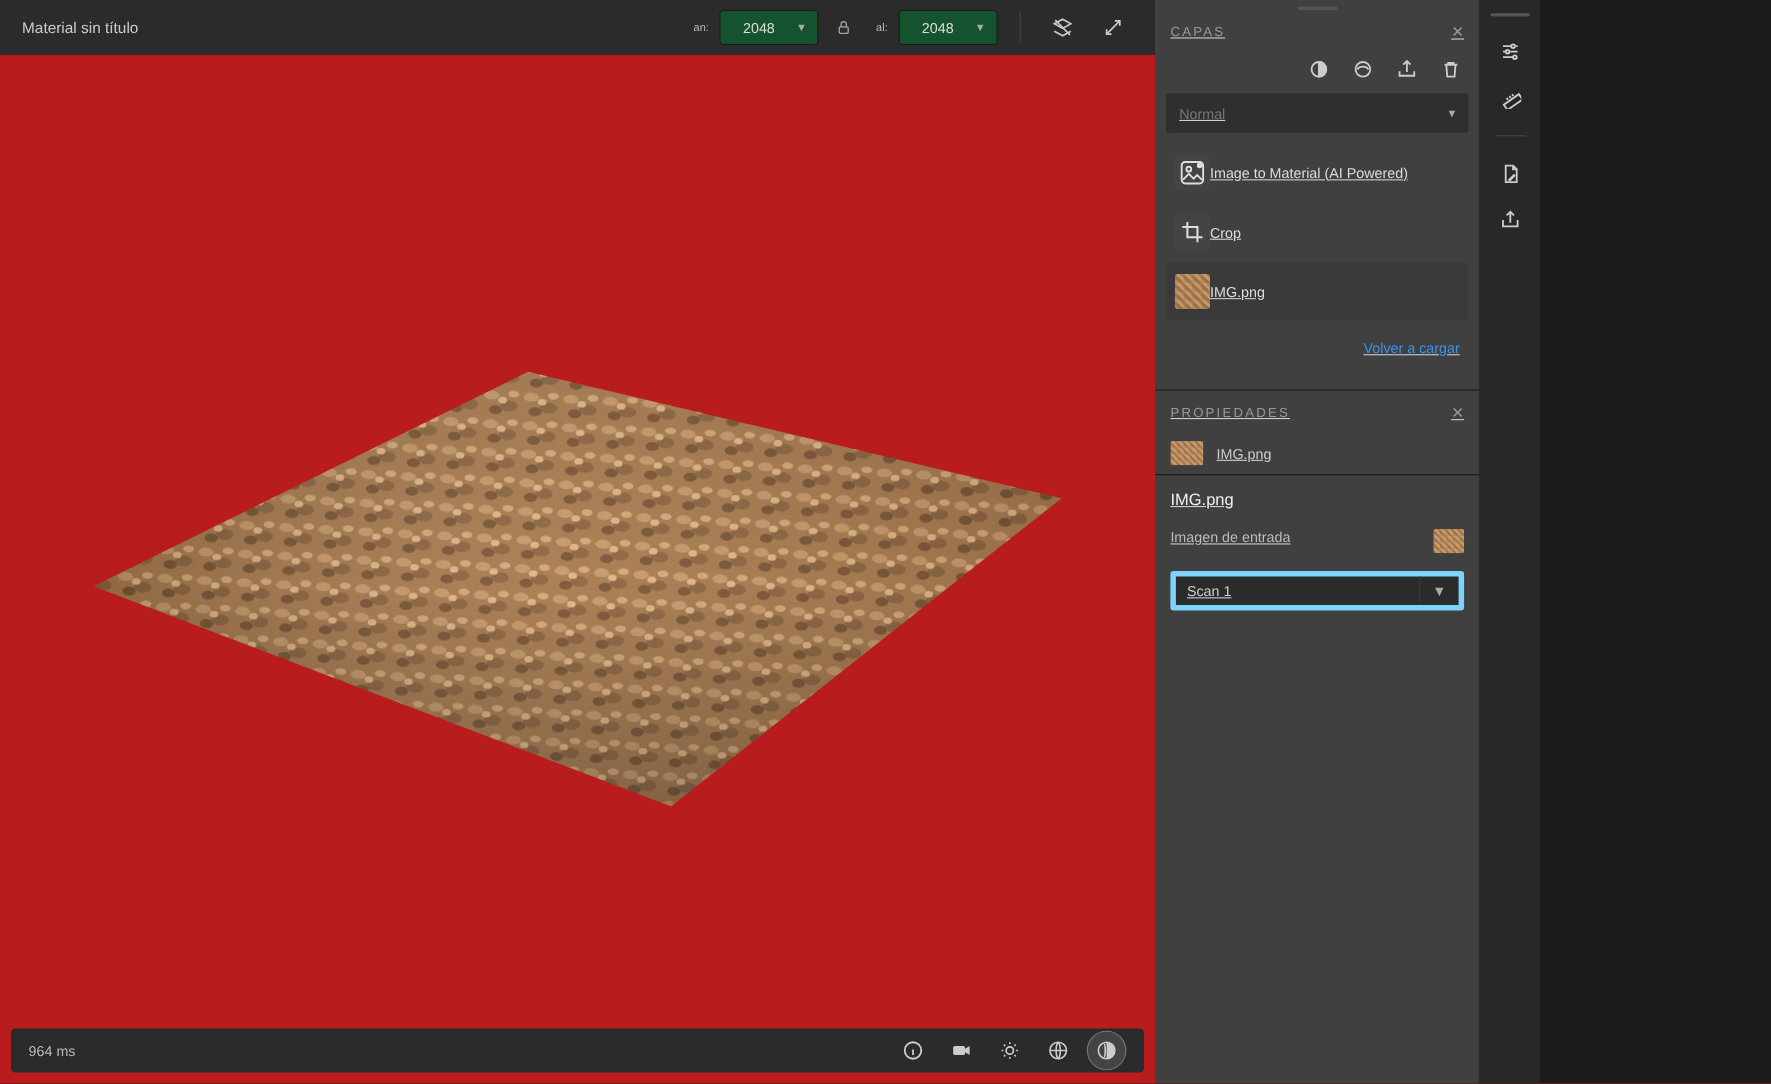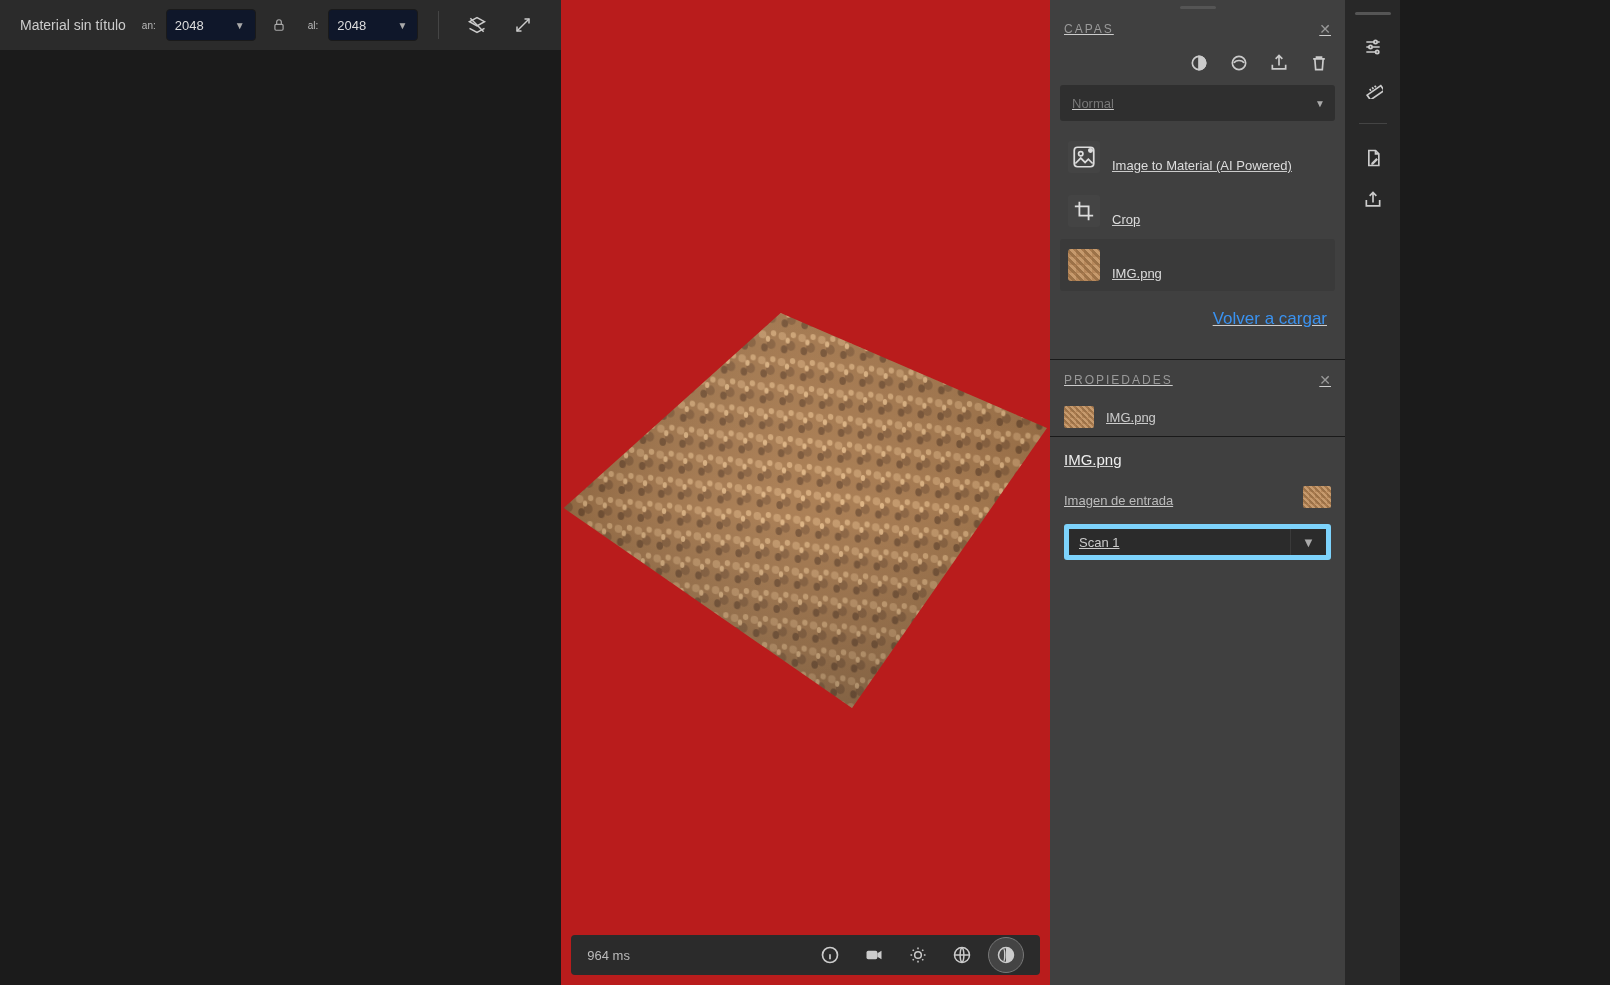--- a/index.html
+++ b/index.html
@@ -4,7 +4,7 @@
 <style>
 * { margin:0; padding:0; box-sizing:border-box; font-family:-apple-system,Segoe UI,Arial,sans-serif; }
 body { background:#1b1b1b; color:#ccc; width:1610px; height:985px; overflow:hidden; font-size:13px; display:flex; }
-.main-wrap { width:1050px; display:flex; flex-direction:row; position:relative; }
+.main-wrap { width:1050px; display:flex; flex-direction:column; position:relative; }
 .topbar { height:50px; background:#2b2b2b; display:flex; align-items:center; padding:0 20px; gap:10px; }
 .title { flex:1; color:#ccc; font-size:14px; }
 .lbl { color:#bbb; font-size:10px; margin-left:6px;}

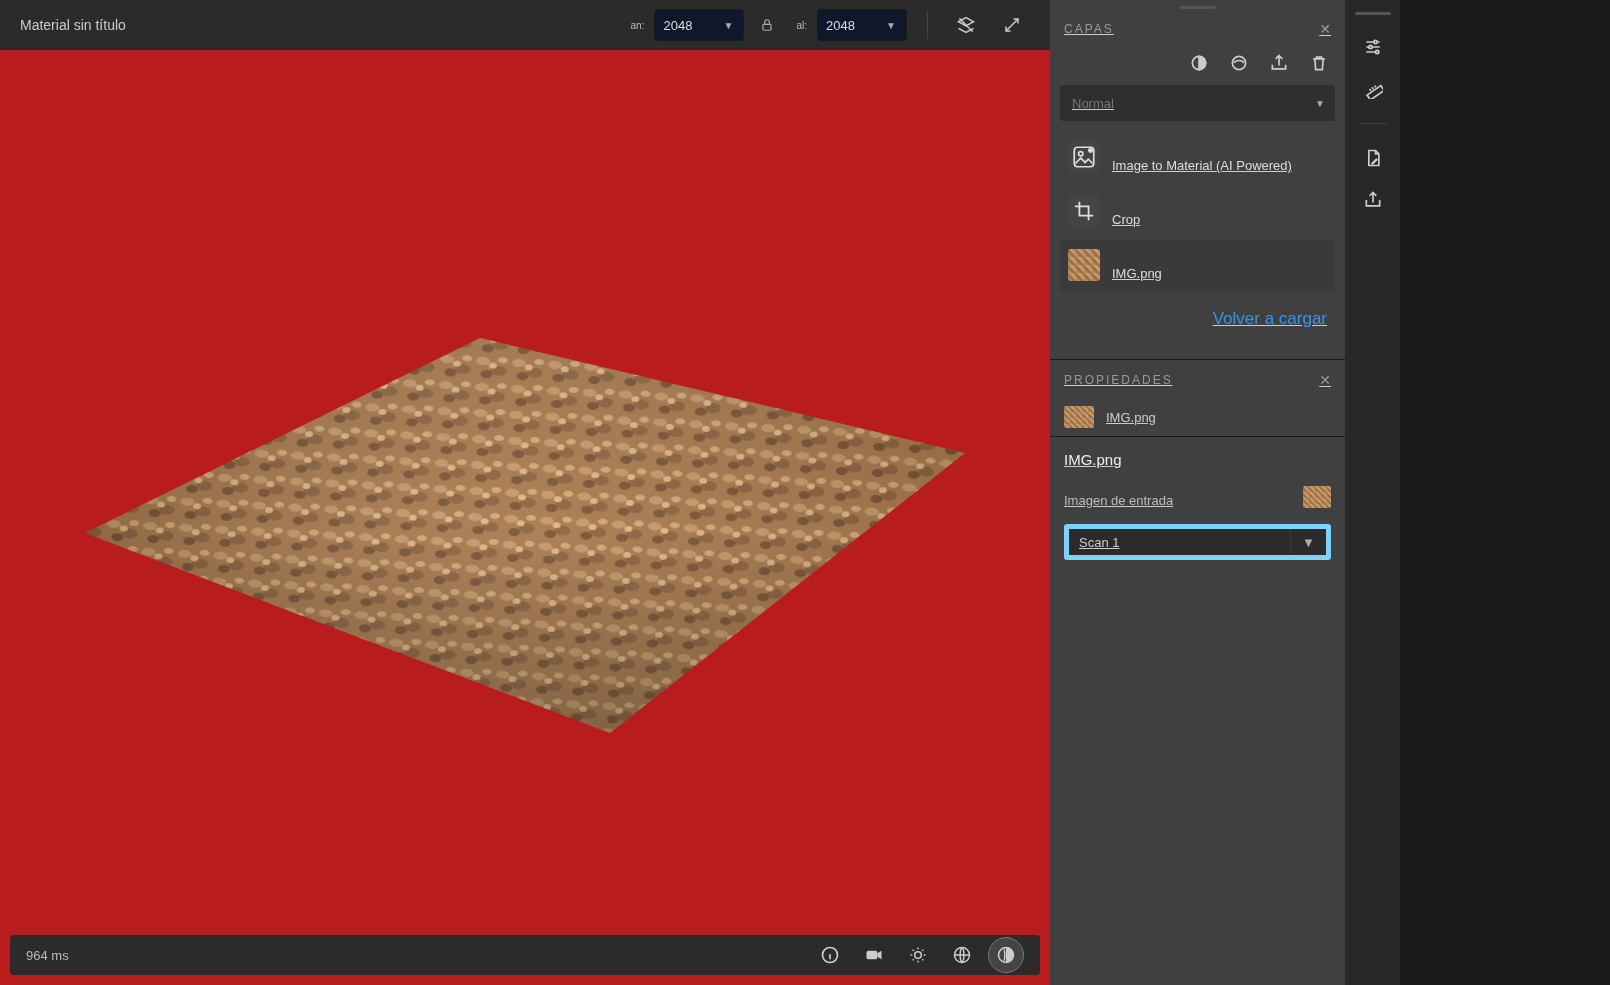--- a/index.html
+++ b/index.html
@@ -8,7 +8,7 @@
 .topbar { height:50px; background:#2b2b2b; display:flex; align-items:center; padding:0 20px; gap:10px; }
 .title { flex:1; color:#ccc; font-size:14px; }
 .lbl { color:#bbb; font-size:10px; margin-left:6px;}
-.res-sel { width:90px; height:32px; background:#0f172a; border:1px solid #1a1a1a; border-radius:4px; color:#ddd; display:flex; align-items:center; padding:0 8px; position:relative; cursor:pointer;}
+.res-sel { width:90px; height:32px; background:#14532d; border:1px solid #1a1a1a; border-radius:4px; color:#ddd; display:flex; align-items:center; padding:0 20px; position:relative; cursor:pointer;}
 .chev { position:absolute; right:10px; color:#aaa; font-size:10px;}
 .lock-ico { width:22px; height:22px; display:flex; align-items:center; justify-content:center; color:#aaa; margin:0 2px;}
 .vsep { width:1px; height:28px; background:#454545; margin:0 10px;}

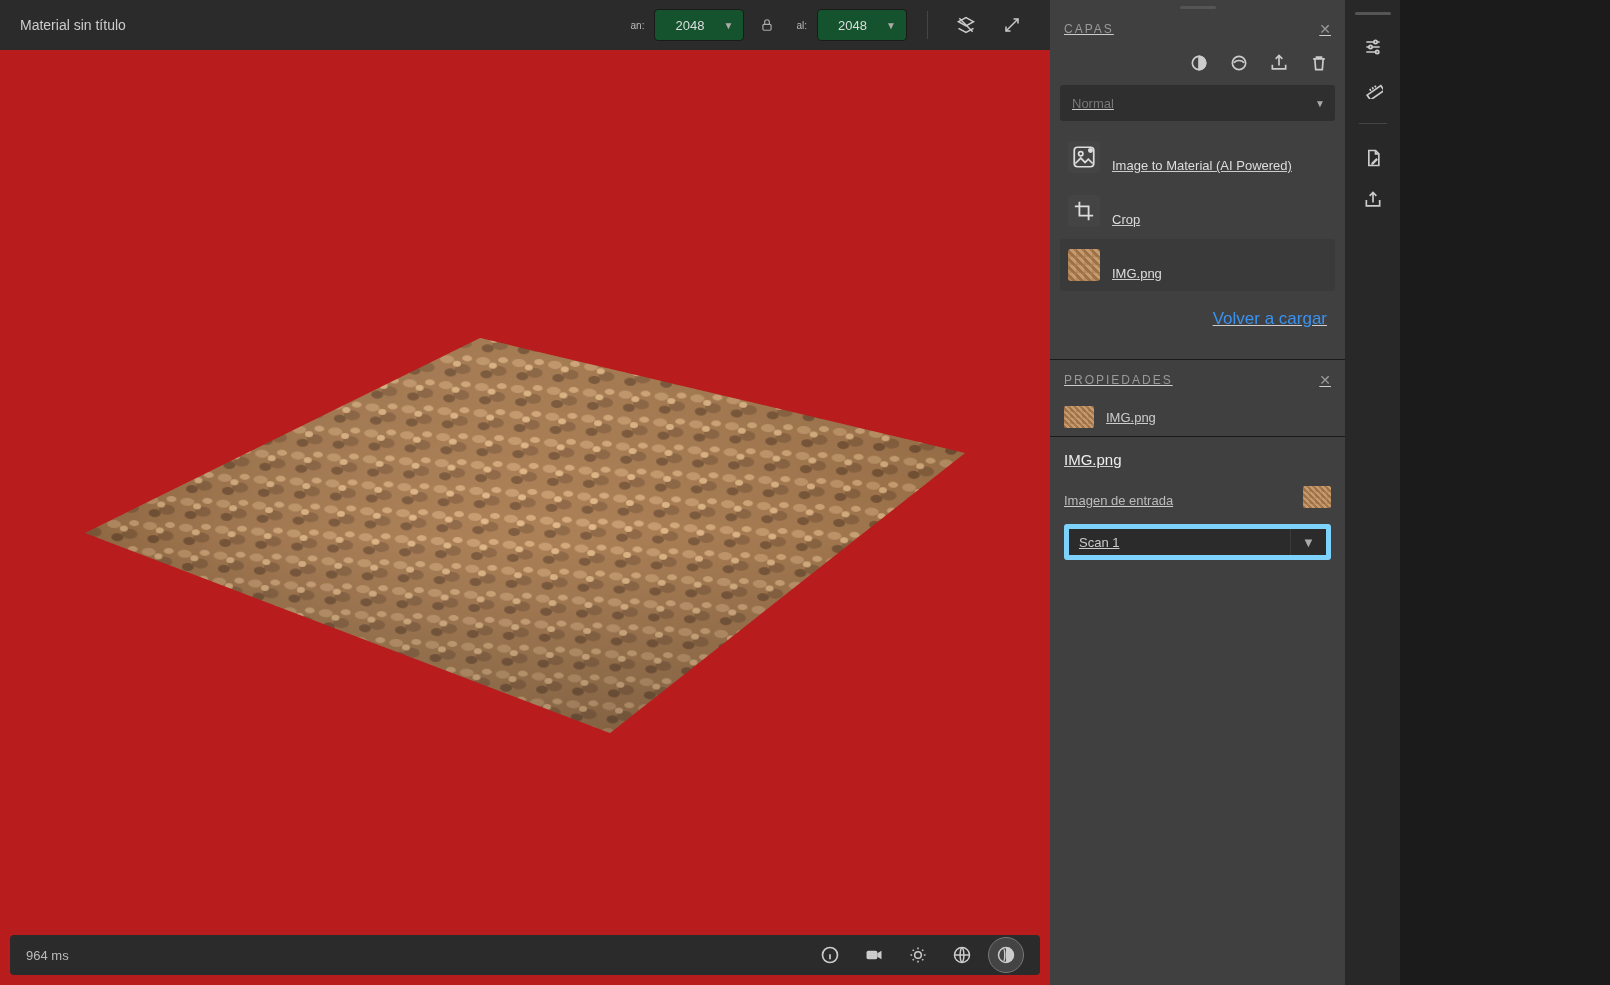--- a/index.html
+++ b/index.html
@@ -30,7 +30,7 @@
 .ltool { width:24px; height:24px; display:flex; align-items:center; justify-content:center; color:#ccc; cursor:pointer;}
 .blend { margin:0 10px 10px 10px; height:36px; background:#2f2f2f; border-radius:3px; display:flex; align-items:center; padding:0 12px; position:relative; color:#777;}
 .layer-list { padding:0 10px;}
-.layer { display:flex; align-items:flex-end; gap:12px; padding:10px 8px; border-radius:3px; cursor:pointer; color:#ddd; margin-bottom:2px;}
+.layer { display:flex; align-items:center; padding:10px 8px; border-radius:3px; cursor:pointer; color:#ddd; margin-bottom:2px;}
 .layer.sel{background:#3a3a3a;}
 .thumb { width:32px; height:32px; background:#444; border-radius:3px; display:flex; align-items:center; justify-content:center; overflow:hidden;}
 .reload { text-align:right; padding:16px 18px 30px 18px;}

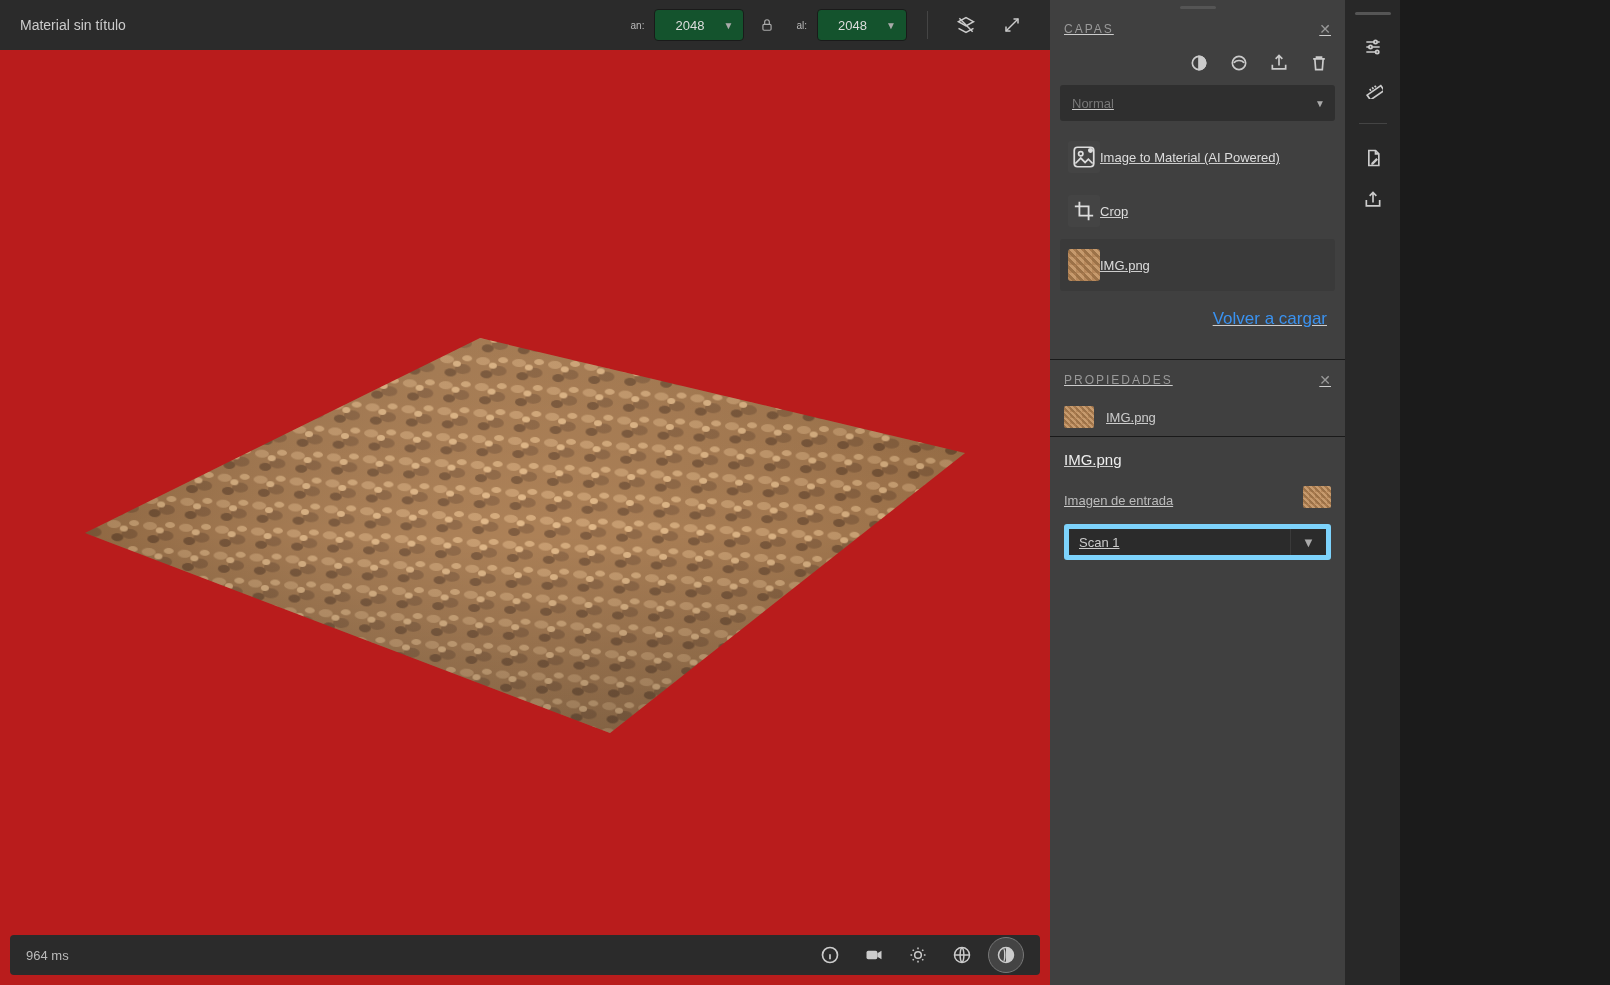--- a/index.html
+++ b/index.html
@@ -34,7 +34,7 @@
 .layer.sel{background:#3a3a3a;}
 .thumb { width:32px; height:32px; background:#444; border-radius:3px; display:flex; align-items:center; justify-content:center; overflow:hidden;}
 .reload { text-align:right; padding:16px 18px 30px 18px;}
-.reload a{color:#3a92f0; text-decoration:none; font-size:17px; cursor:pointer;}
+.reload a{color:#3a92f0; text-decoration:none; font-size:13px; cursor:pointer;}
 .divider { height:1px; background:#1a1a1a;}
 .prop-sec { padding-top:6px;}
 .prop-row { display:flex; align-items:center; gap:12px; padding:8px 14px;}

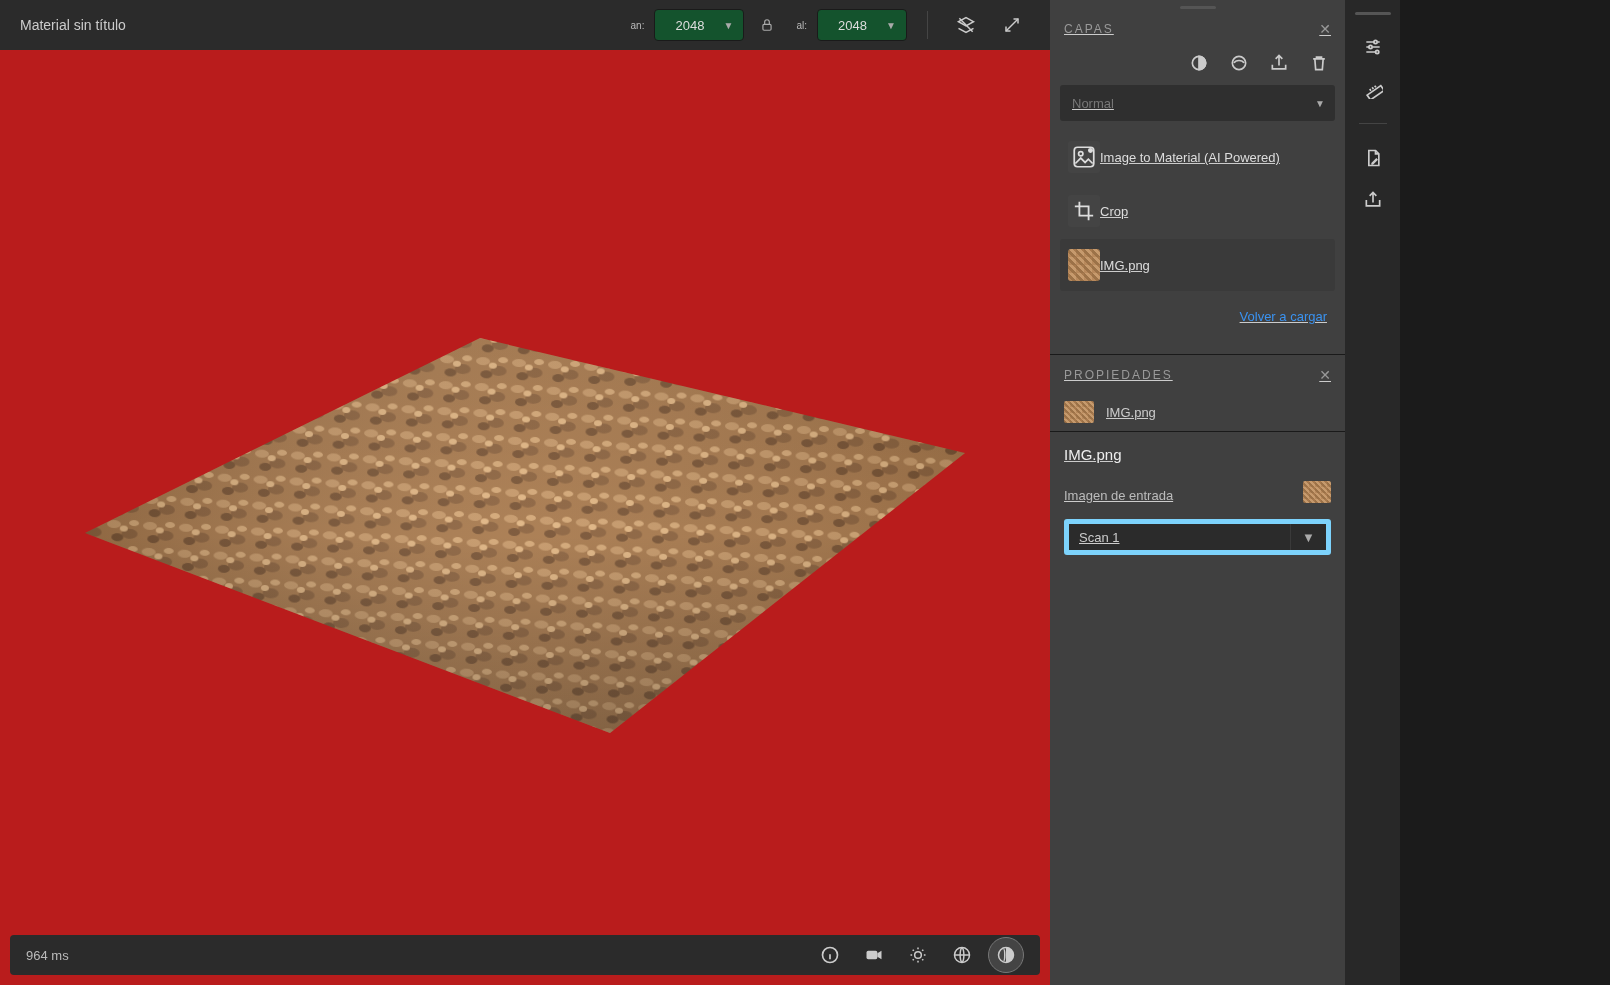--- a/index.html
+++ b/index.html
@@ -40,7 +40,7 @@
 .prop-row { display:flex; align-items:center; gap:12px; padding:8px 14px;}
 .prop-thumb { width:30px; height:22px; background:#b8895c; border-radius:2px;}
 .prop-title { padding:14px 14px 8px 14px; font-size:15px; color:#eee;}
-.prop-field { padding:10px 14px; display:flex; align-items:flex-end;}
+.prop-field { padding:10px 14px; display:flex; align-items:flex-start;}
 .prop-field .flabel{flex:1; color:#bbb;}
 .mini-thumb{width:28px;height:22px;background:#b8895c;border-radius:2px;}
 .sel-box { margin:6px 14px 14px 14px; height:36px; background:#2b2b2b; border:5px solid #7dd3fc; border-radius:3px; display:flex; align-items:center; padding:0 10px; position:relative; color:#ccc;}

